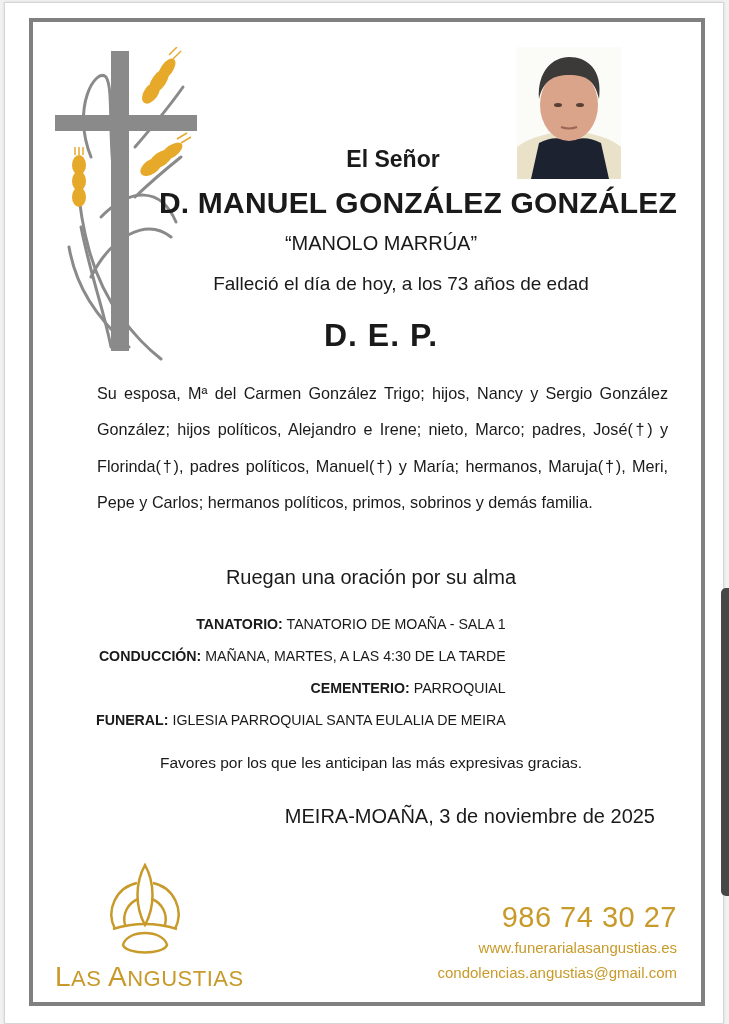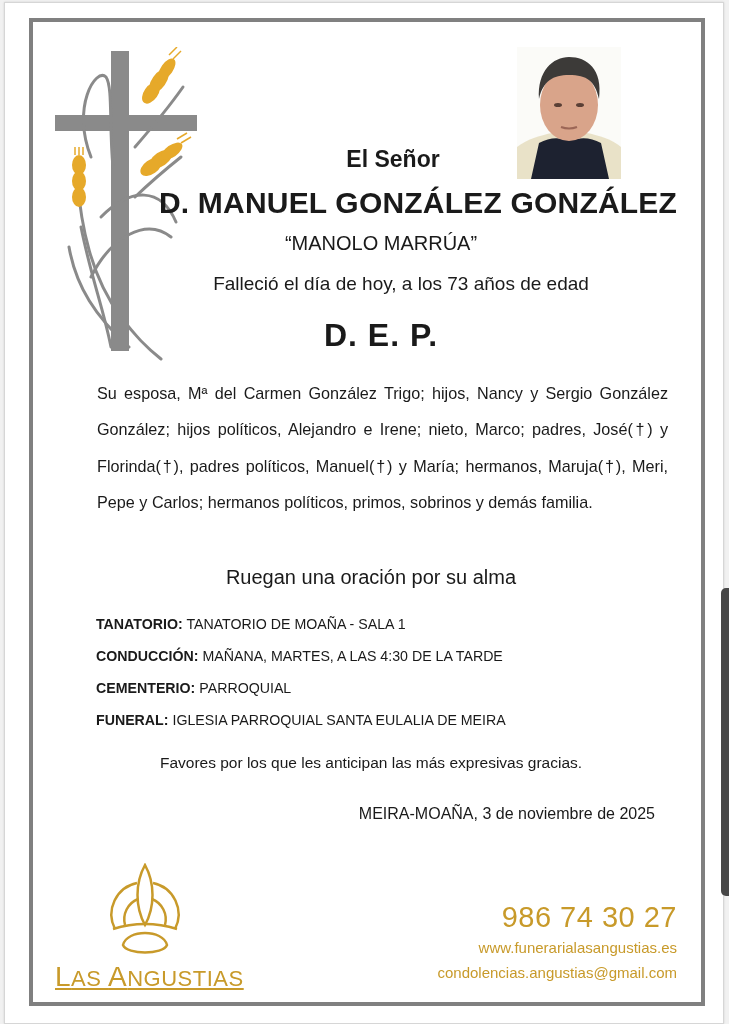--- a/index.html
+++ b/index.html
@@ -43,7 +43,7 @@
       font-size: 16.2px; line-height: 36.3px; text-align: justify;
     }
     .t-pray { left: 0; width: 732px; top: 563px; font-size: 20px; }
-    .details { position: absolute; left: 91px; top: 605px; font-size: 14.2px; }
+    .details { position: absolute; left: 91px; top: 605px; font-size: 14.2px; text-align: right; }
     .details .row { height: 32px; line-height: 32px; white-space: nowrap; }
     .details .lbl { font-weight: bold; }
     .t-favor { left: 0; width: 732px; top: 751px; font-size: 15.5px; }

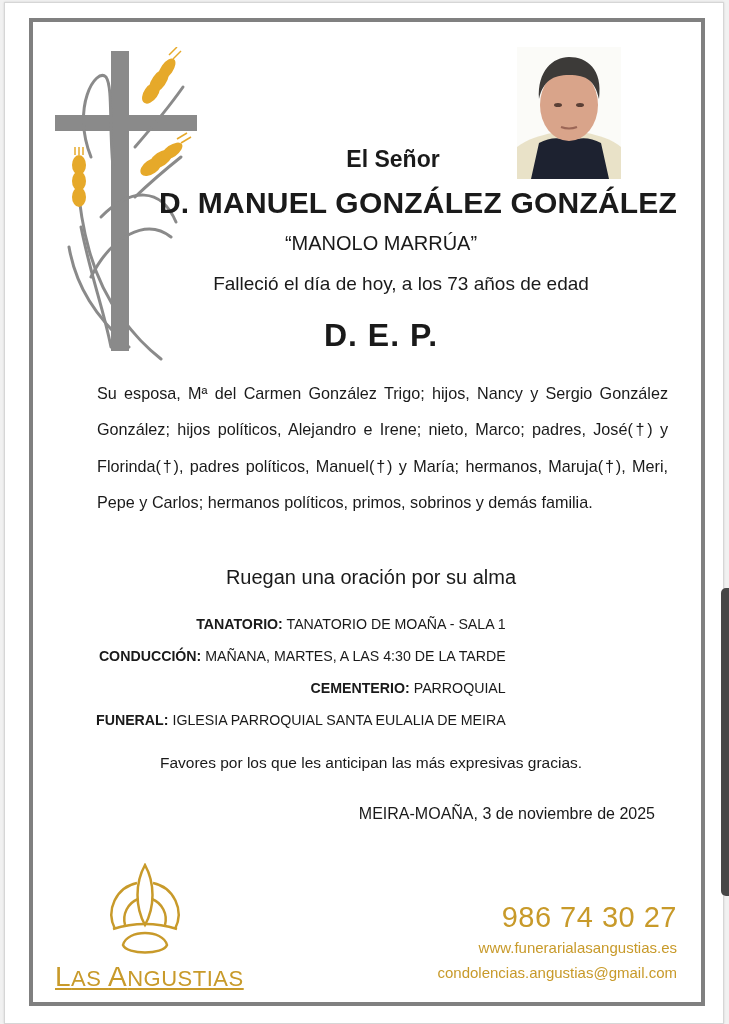--- a/index.html
+++ b/index.html
@@ -47,7 +47,7 @@
     .details .row { height: 32px; line-height: 32px; white-space: nowrap; }
     .details .lbl { font-weight: bold; }
     .t-favor { left: 0; width: 732px; top: 751px; font-size: 15.5px; }
-    .t-date { right: 68px; top: 802px; font-size: 16px; }
+    .t-date { right: 68px; top: 802px; font-size: 20px; }
     .logo { position: absolute; left: 100px; top: 860px; width: 80px; height: 96px; }
     .brand {
       position: absolute; left: 50px; top: 958px; color: #c89a2a;

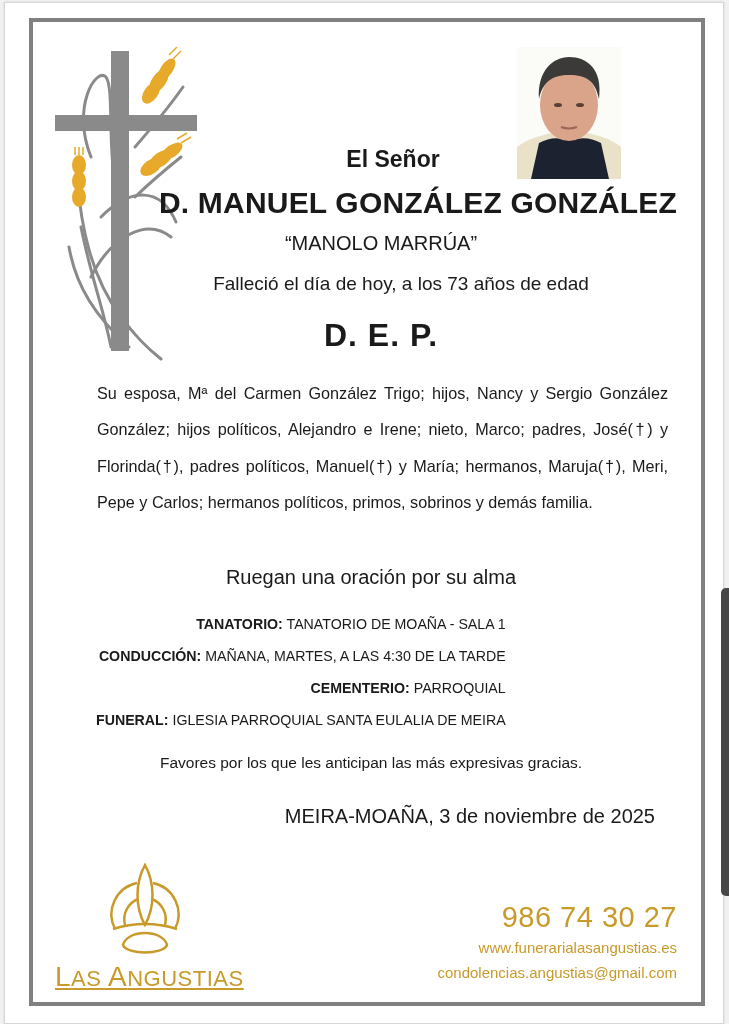--- a/index.html
+++ b/index.html
@@ -51,7 +51,7 @@
     .logo { position: absolute; left: 100px; top: 860px; width: 80px; height: 96px; }
     .brand {
       position: absolute; left: 50px; top: 958px; color: #c89a2a;
-      font-size: 22px; letter-spacing: 0.5px; white-space: nowrap; text-decoration: underline;
+      font-size: 22px; letter-spacing: 0.5px; white-space: nowrap;
     }
     .brand .cap { font-size: 28px; }
     .contact { position: absolute; right: 46px; text-align: left; color: #c89a2a; white-space: nowrap; }

